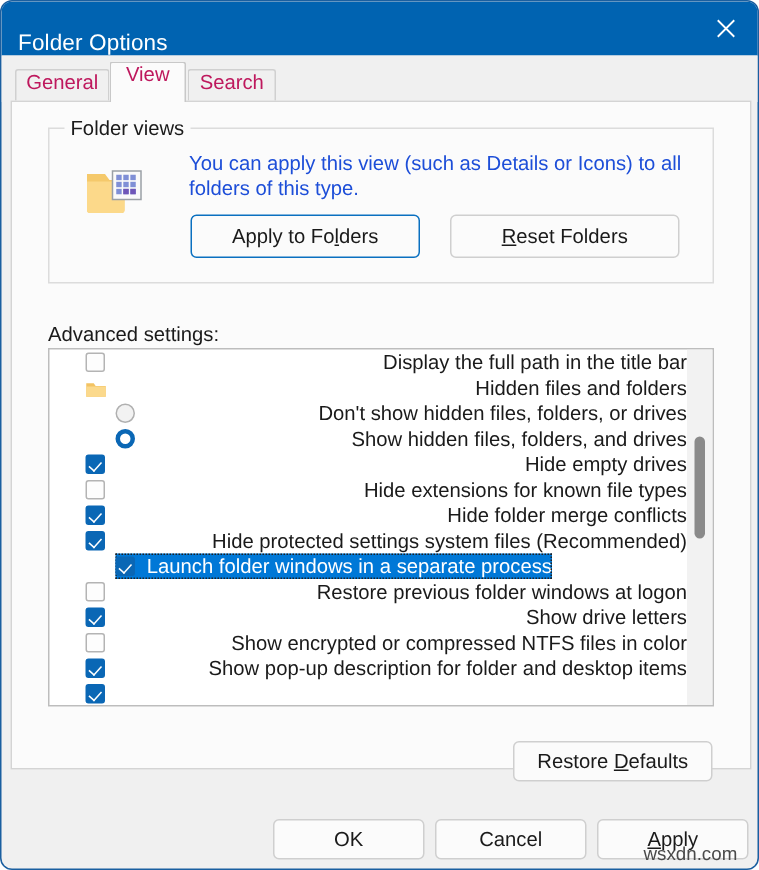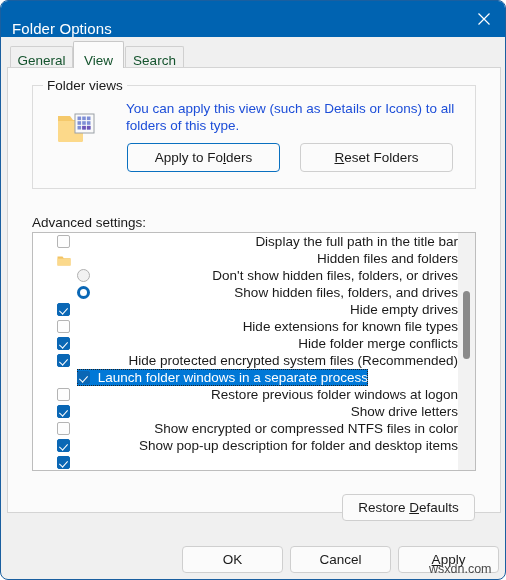--- a/index.html
+++ b/index.html
@@ -70,9 +70,9 @@
     border: 1px solid #d0d0d0;
     border-bottom: none;
     font-size: 13.5px;
-    color: #14532d;
+    color: #be185d;
     display: flex;
-    align-items: flex-end;
+    align-items: flex-start;
     justify-content: center;
     cursor: default;
     border-radius: 2px 2px 0 0;

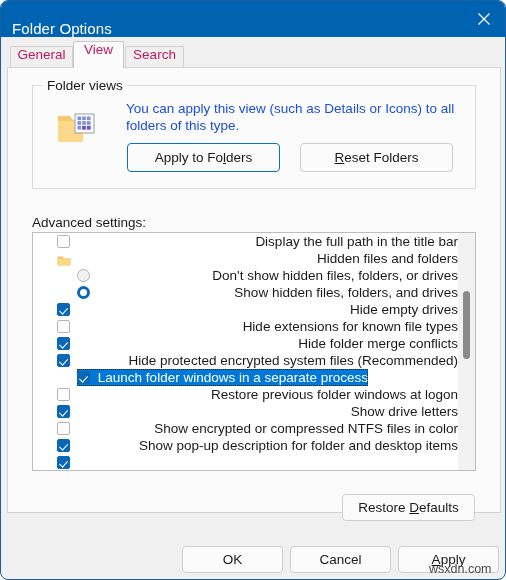--- a/index.html
+++ b/index.html
@@ -409,7 +409,7 @@
         </div>
         <div class="row indent0">
           <span class="cb on"></span>
-          <span class="lbl">Hide protected encrypted system files (Recommended)</span>
+          <span class="lbl">Hide protected settings system files (Recommended)</span>
         </div>
         <div class="row indent0 selected">
           <span class="cb on"></span>

